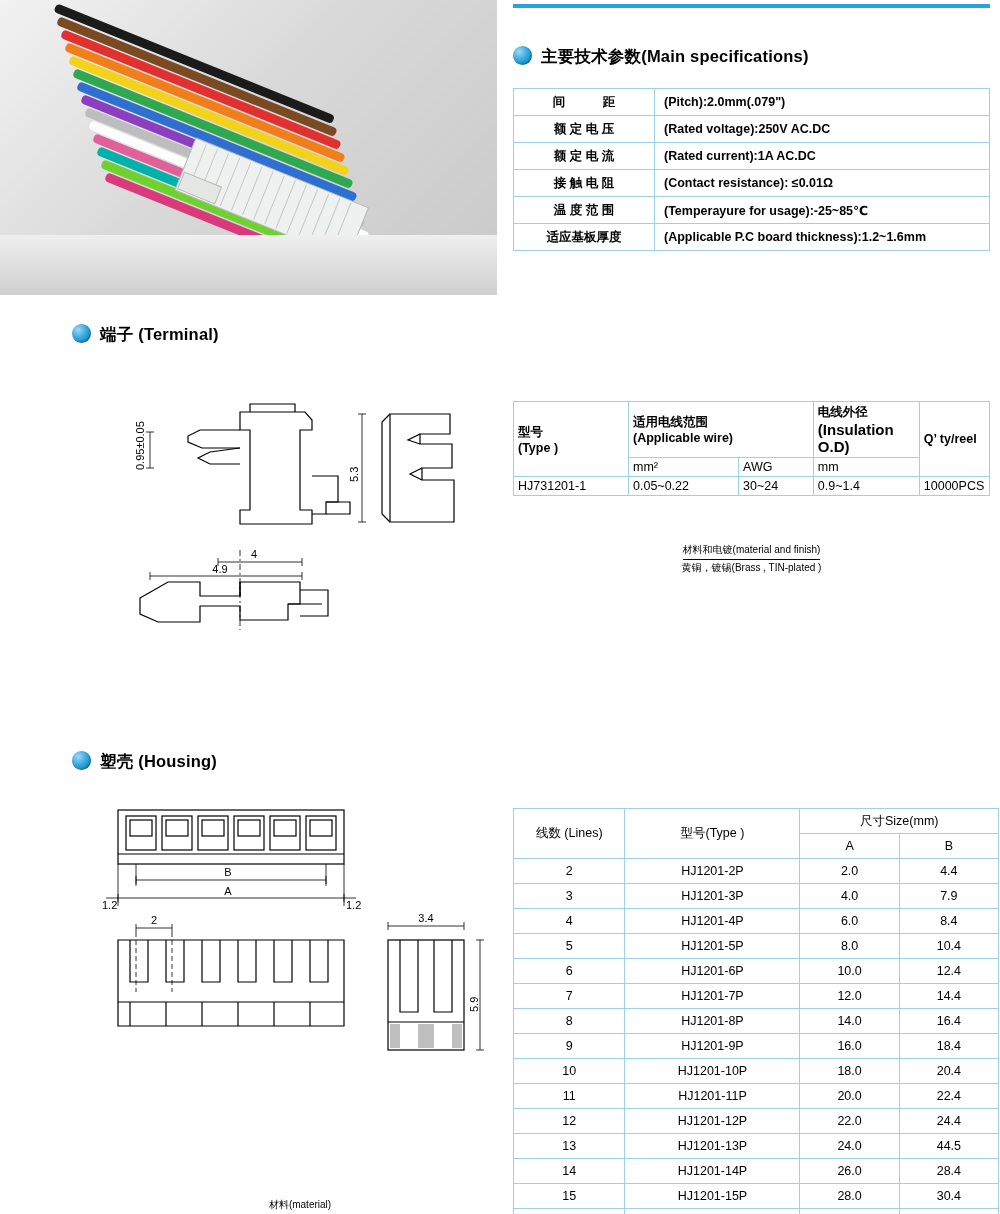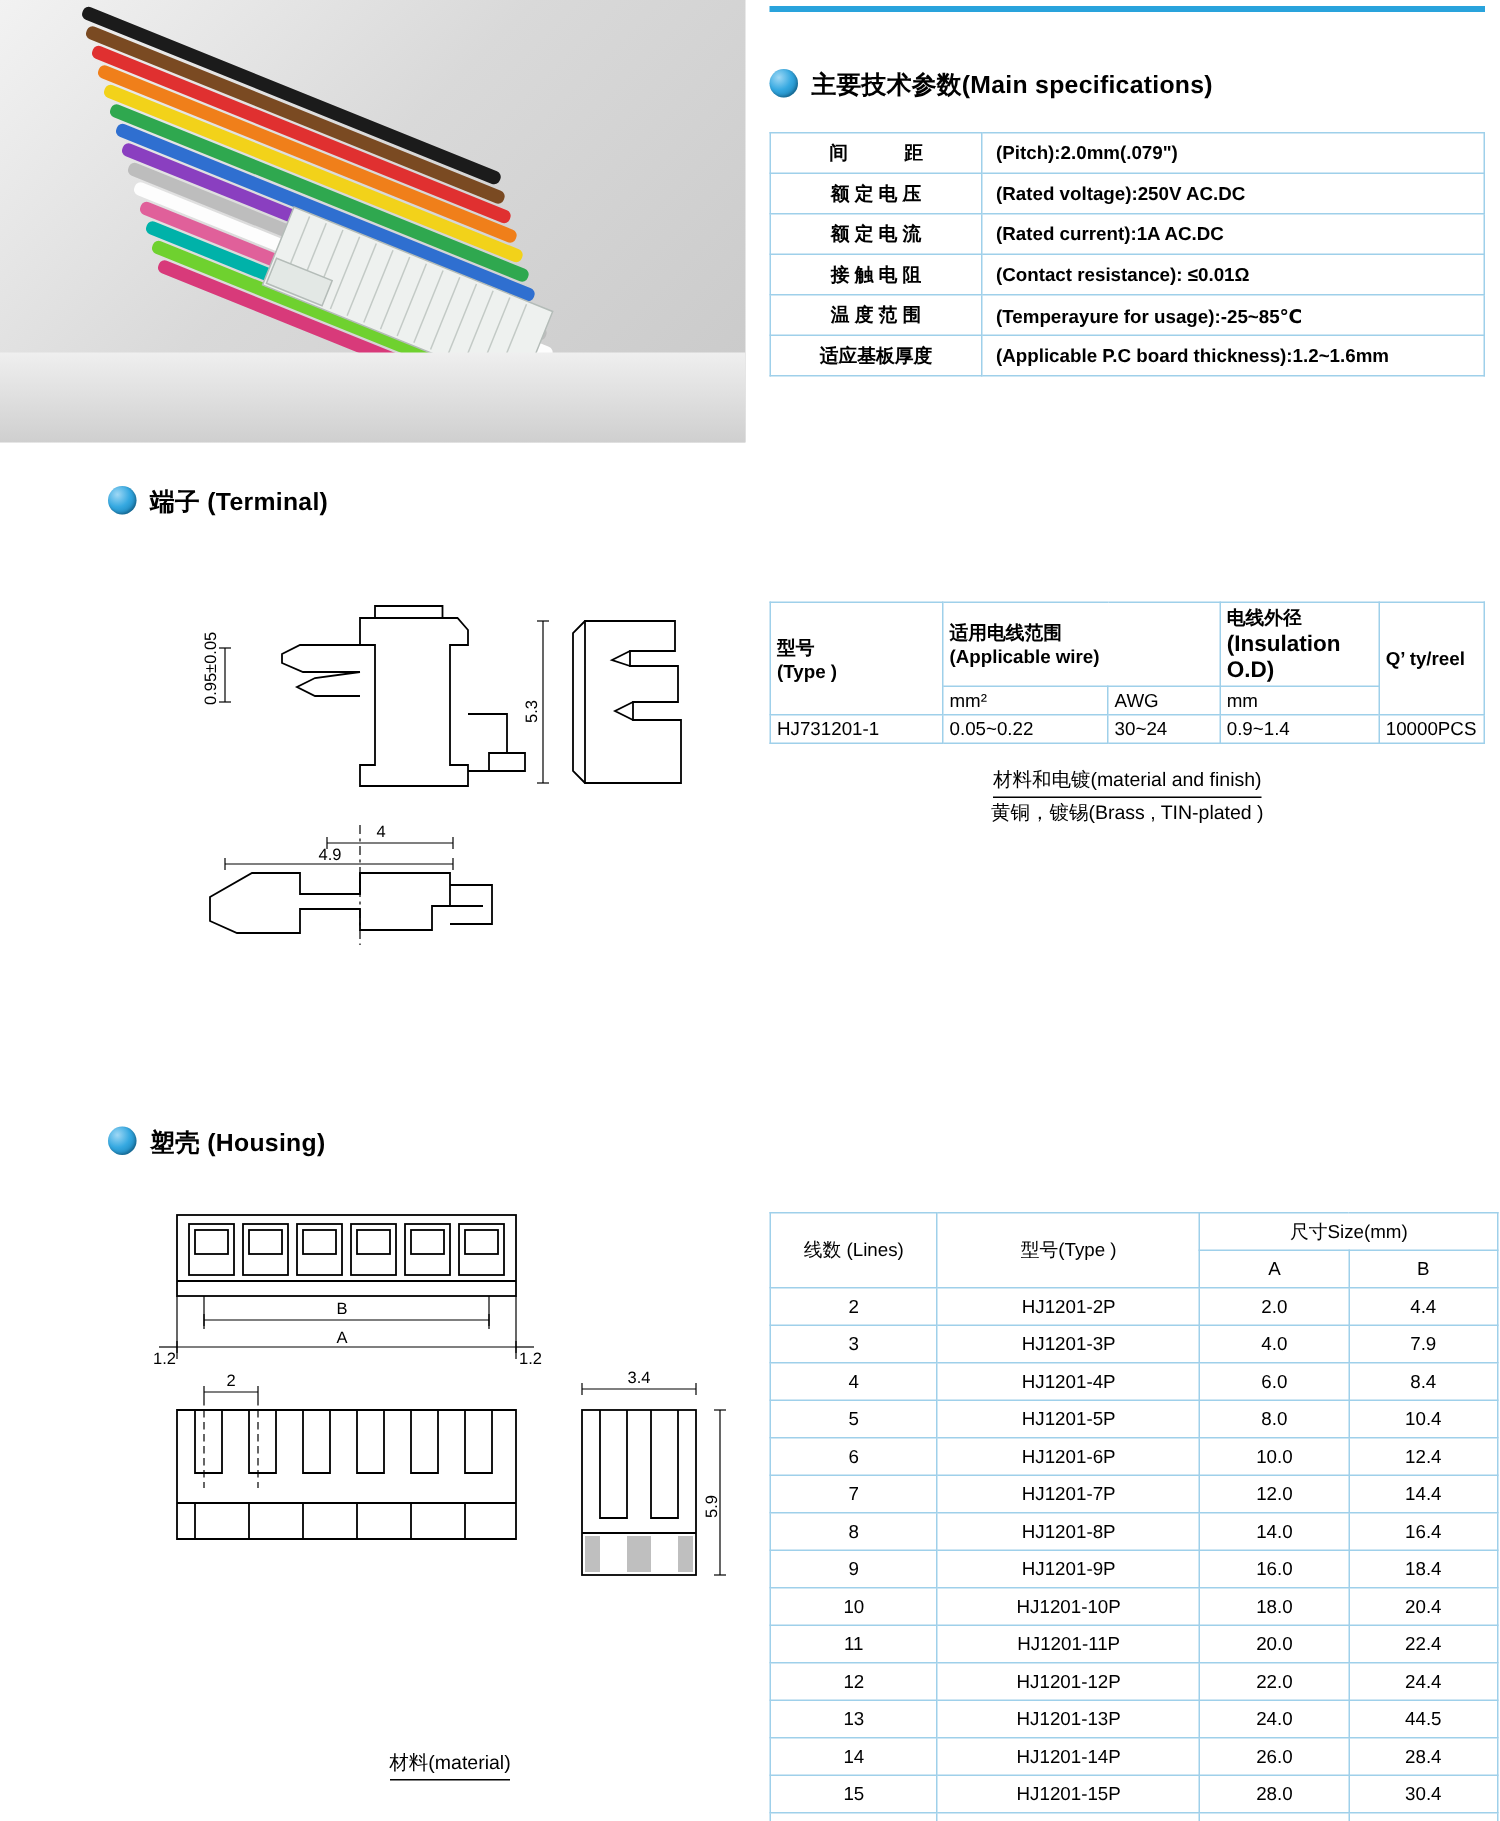--- a/index.html
+++ b/index.html
@@ -43,7 +43,7 @@
   .hous-tbl td,.hous-tbl th{border:1px solid #9fd0ea;padding:2px 4px;height:20px;}
   .hous-tbl th{font-weight:normal;}
 
-  .center-note{text-align:center;font-size:13px;line-height:1.55;}
+  .center-note{text-align:center;font-size:10px;line-height:1.55;margin-top:32px;}
   .underline{border-bottom:1px solid #000;display:inline-block;padding-bottom:1px;}
 
   

